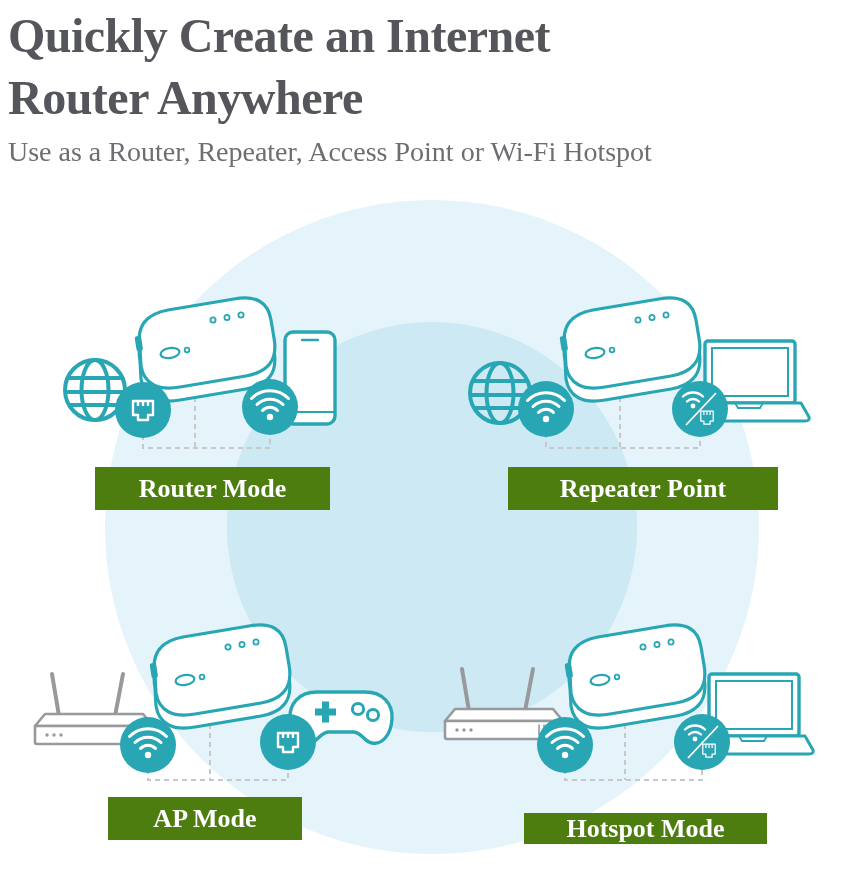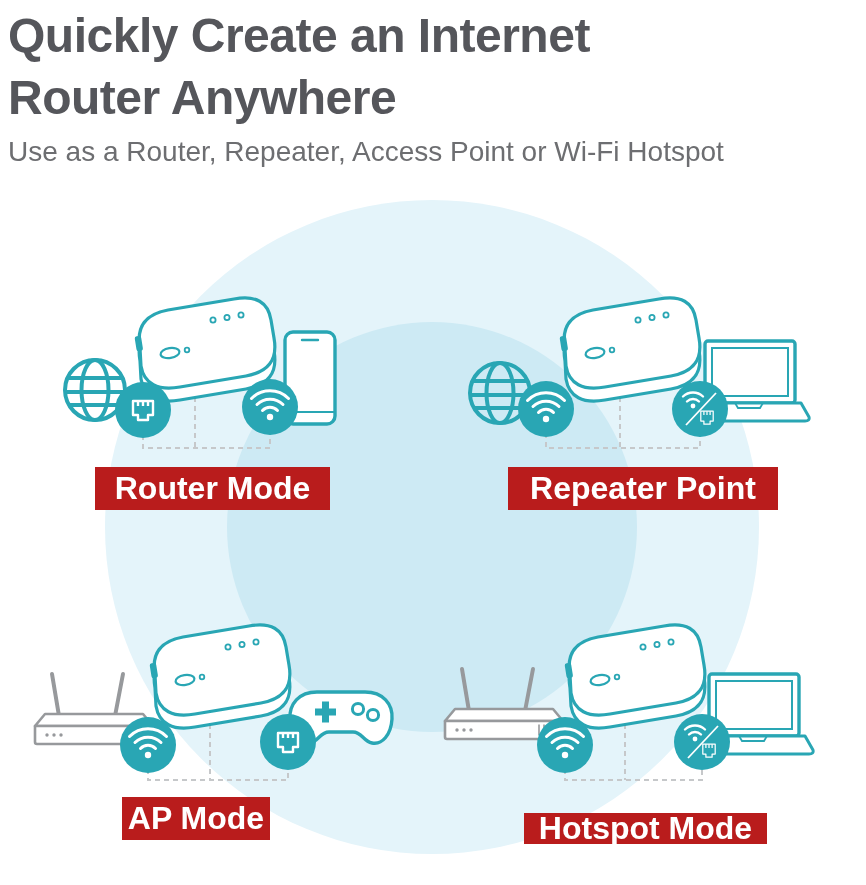--- a/index.html
+++ b/index.html
@@ -8,7 +8,7 @@
     width:866px;height:885px;
     background:#ffffff;
     overflow:hidden;
-    font-family:Liberation Sans, sans-serif;
+    font-family:Liberation Serif, serif;
   }
   
   .bg-circle{position:absolute;border-radius:50%;}

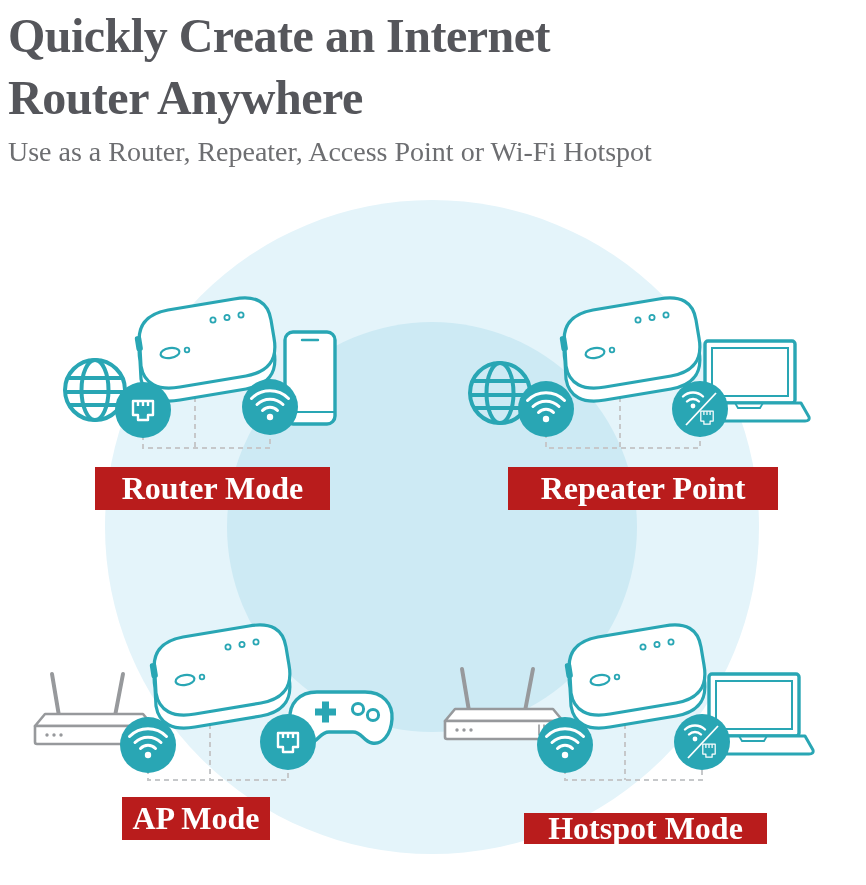--- a/index.html
+++ b/index.html
@@ -35,8 +35,8 @@
   
   .mode-label{
     position:absolute;z-index:3;
-    background:#b91c1c;color:#ffffff;
-    font-weight:bold;font-size:32px;
+    background:#4d7c0f;color:#ffffff;
+    font-weight:bold;font-size:26px;
     display:flex;align-items:center;justify-content:center;
     border-radius:0;
   }

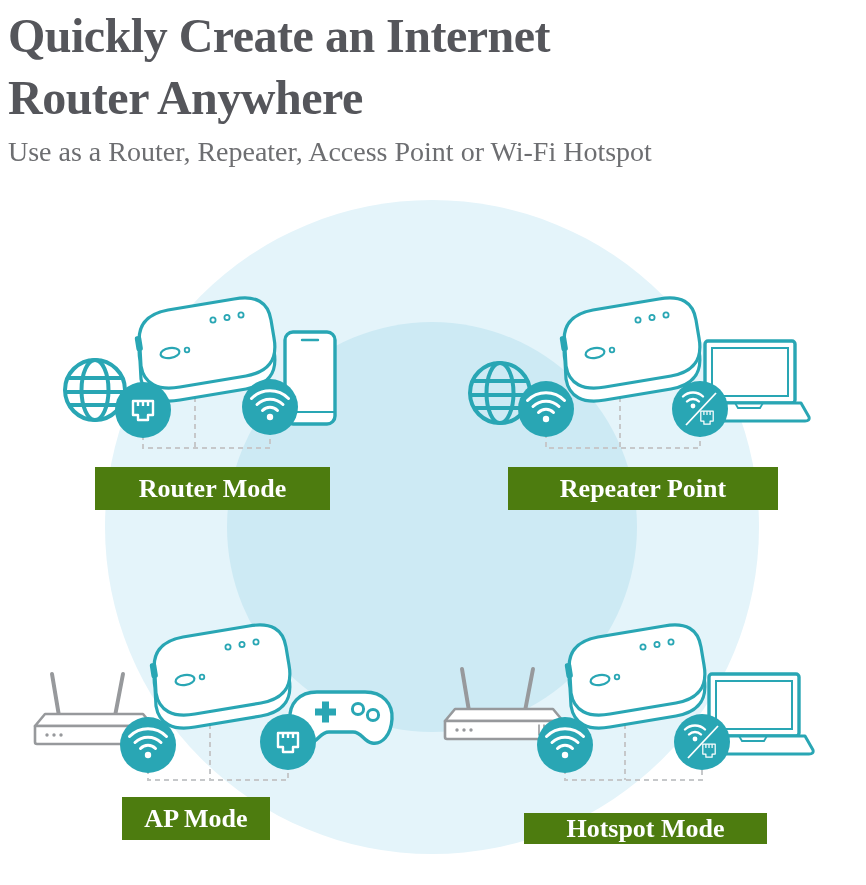--- a/index.html
+++ b/index.html
@@ -42,7 +42,7 @@
   }
   #label-router  {left:95px; top:467px;width:235px;height:43px;}
   #label-repeater{left:508px;top:467px;width:270px;height:43px;}
-  #label-ap      {left:122px;top:797px;width:148px;height:43px;}
+  #label-ap      {left:108px;top:797px;width:194px;height:43px;}
   #label-hotspot {left:524px;top:797px;width:243px;height:31px;margin-top:16px;}
 </style>
 </head>

